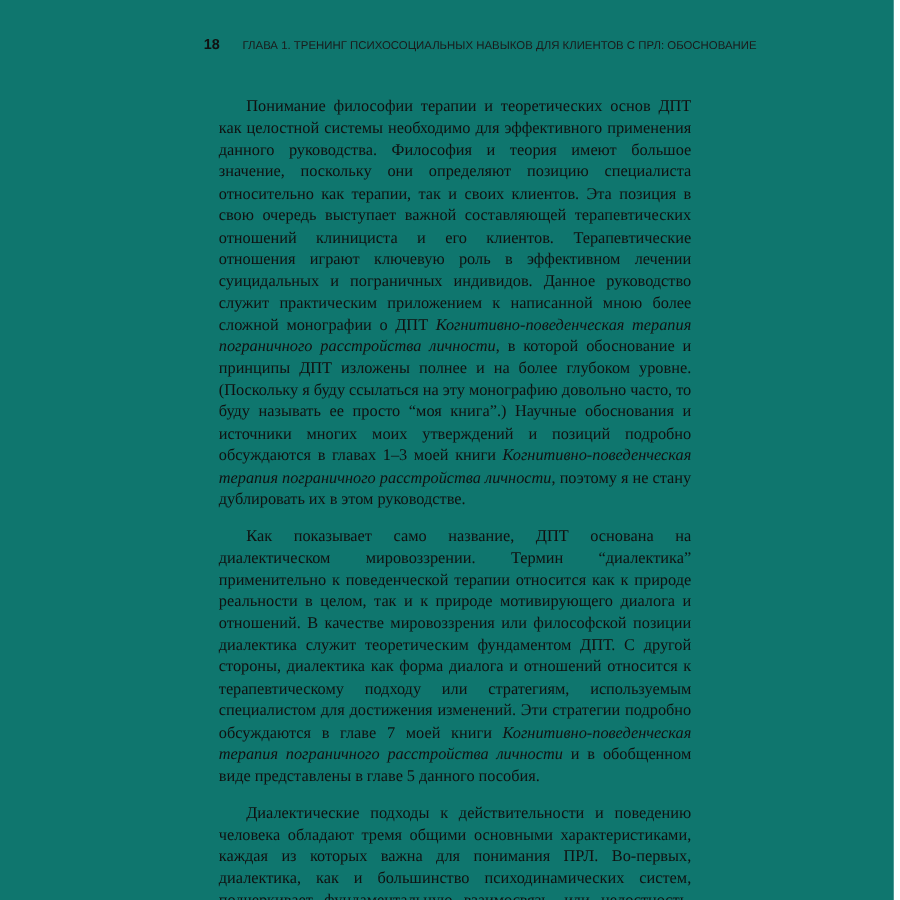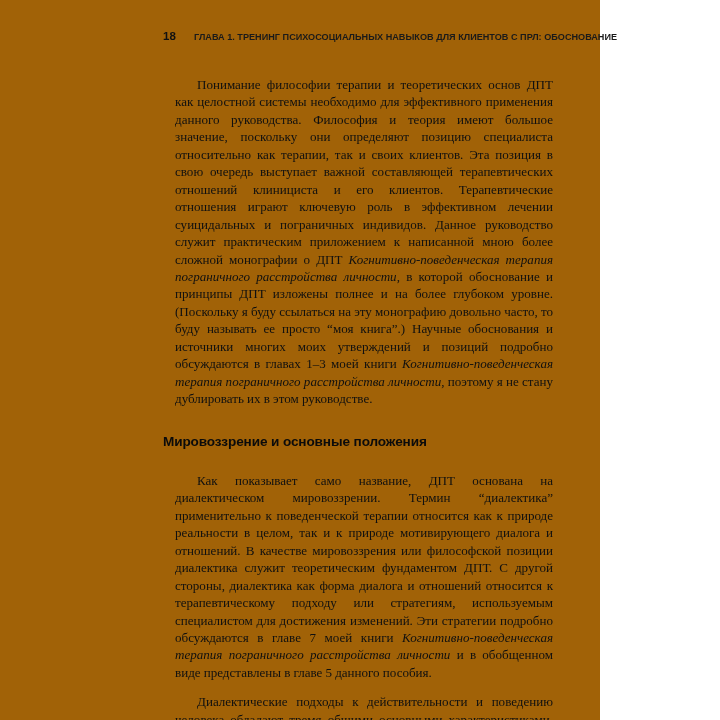--- a/index.html
+++ b/index.html
@@ -19,9 +19,9 @@
 
   .page {
     position: relative;
-    width: 600px;
+    width: 715px;
     height: 720px;
-    background: #a16207;
+    background: #0f766e;
     box-sizing: border-box;
   }
 

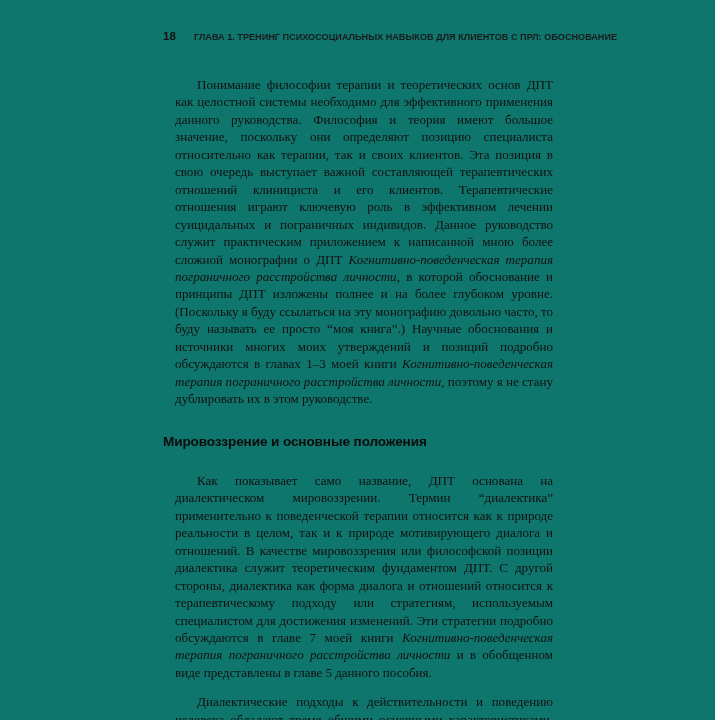--- a/index.html
+++ b/index.html
@@ -45,7 +45,7 @@
   }
   .chapter-title {
     font-size: 9.1px;
-    font-weight: bold;
+    font-weight: normal;
     color: #1a1a1a;
     letter-spacing: 0.02px;
     line-height: 1.1;

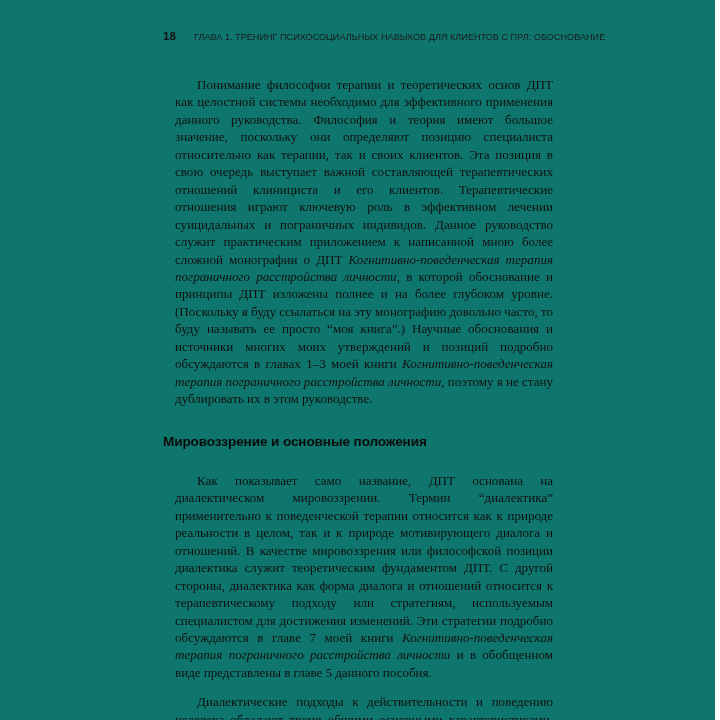--- a/index.html
+++ b/index.html
@@ -107,7 +107,6 @@
 
     <p class="body-par"><span>Понимание философии терапии и теоретических основ ДПТ как целостной системы необходимо для эффективного применения данного руководства. Философия и теория имеют большое значение, поскольку они определяют позицию специалиста относительно как терапии, так и своих клиентов. Эта позиция в свою очередь выступает важной составляющей терапевтических отношений клинициста и его клиентов. Терапевтические отношения играют ключевую роль в эффективном лечении суицидальных и пограничных индивидов. Данное руководство служит практическим приложением к написанной мною более сложной монографии о ДПТ </span><em class="it">Когнитивно-поведенческая терапия пограничного расстройства личности</em><span>, в которой обоснование и принципы ДПТ изложены полнее и на более глубоком уровне. (Поскольку я буду ссылаться на эту монографию довольно часто, то буду называть ее просто “моя книга”.) Научные обоснования и источники многих моих утверждений и позиций подробно обсуждаются в главах 1–3 моей книги </span><em class="it">Когнитивно-поведенческая терапия пограничного расстройства личности</em><span>, поэтому я не стану дублировать их в этом руководстве.</span></p>
 
-    <h2 class="sec-head">Мировоззрение и основные положения</h2>
 
     <p class="body-par"><span>Как показывает само название, ДПТ основана на диалектическом мировоззрении. Термин “диалектика” применительно к поведенческой терапии относится как к природе реальности в целом, так и к природе мотивирующего диалога и отношений. В качестве мировоззрения или философской позиции диалектика служит теоретическим фундаментом ДПТ. С другой стороны, диалектика как форма диалога и отношений относится к терапевтическому подходу или стратегиям, используемым специалистом для достижения изменений. Эти стратегии подробно обсуждаются в главе 7 моей книги </span><em class="it">Когнитивно-поведенческая терапия пограничного расстройства личности</em><span> и в обобщенном виде представлены в главе 5 данного пособия.</span></p>
 

